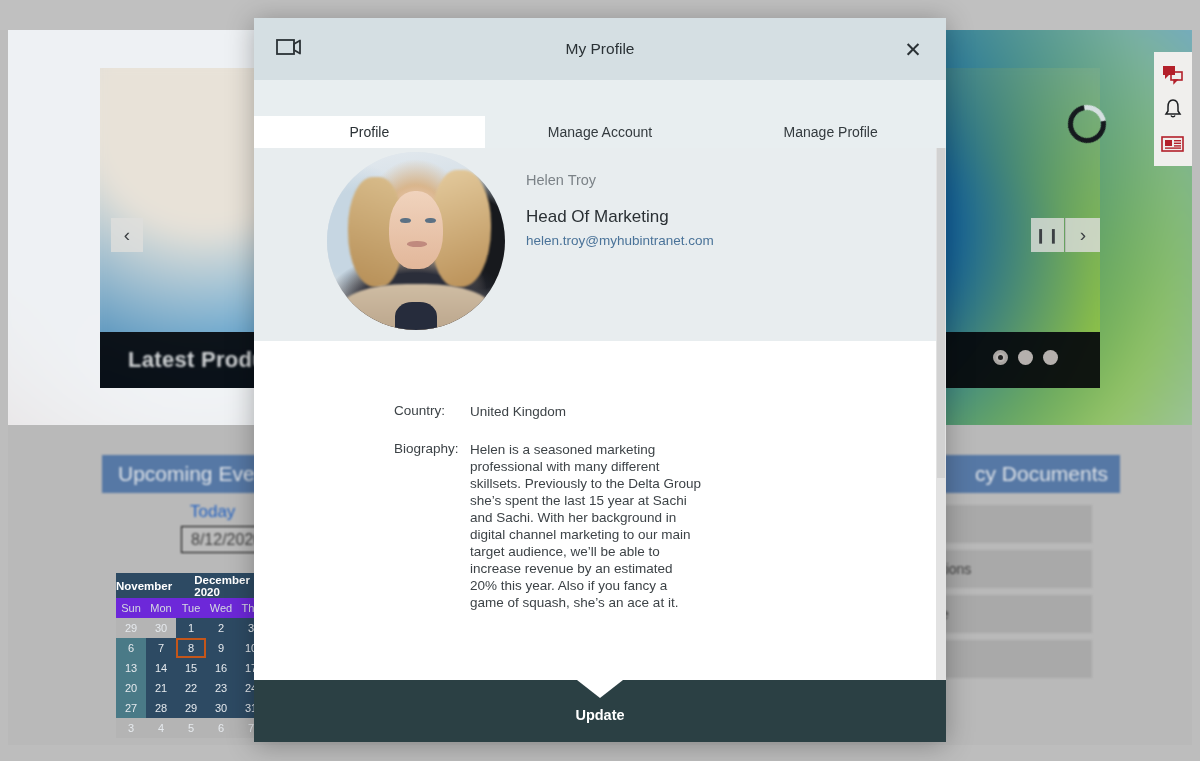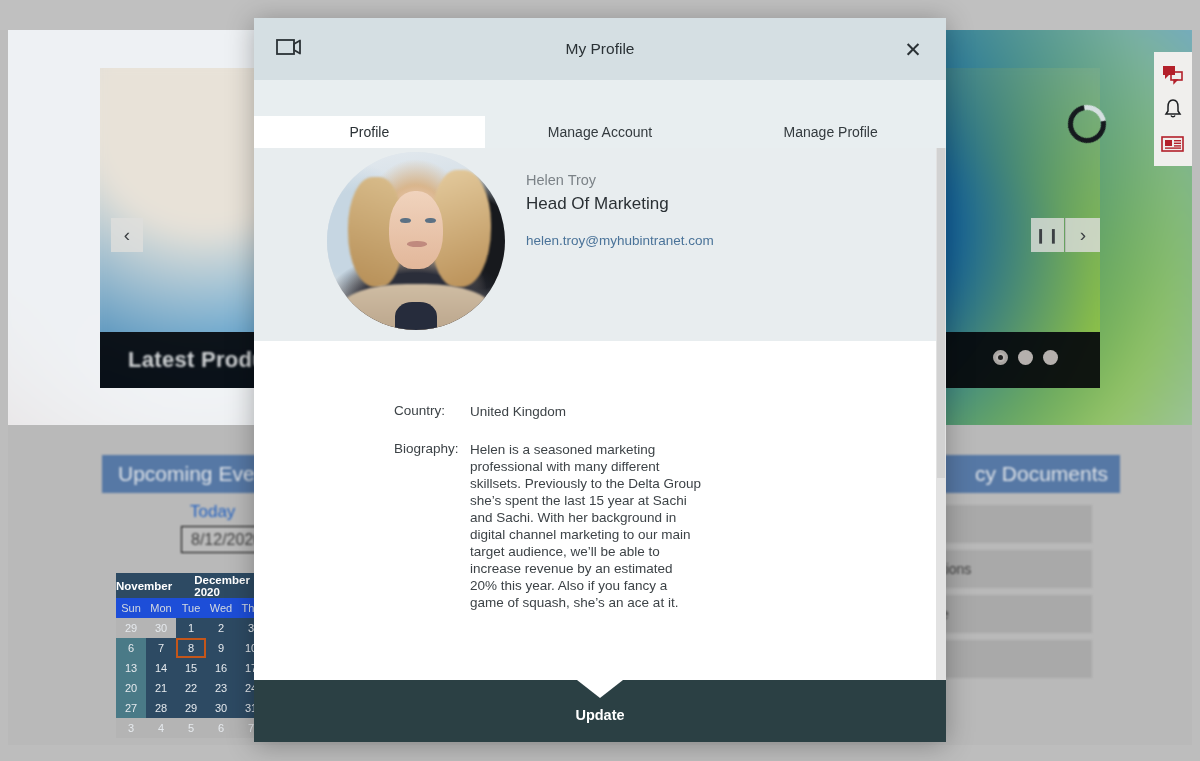--- a/index.html
+++ b/index.html
@@ -166,7 +166,7 @@
     background:#262c3c;filter:blur(0.6px);}
 
   #who{position:absolute;left:272px;top:24px;}
-  #who .name{font-size:14.5px;color:#7b8287;margin-bottom:6px;}
+  #who .name{font-size:14.5px;color:#7b8287;margin-bottom:19px;}
   #who .role{font-size:17px;color:#2a3034;margin-bottom:19px;}
   #who .email{font-size:13.5px;color:#4a7399;}
 

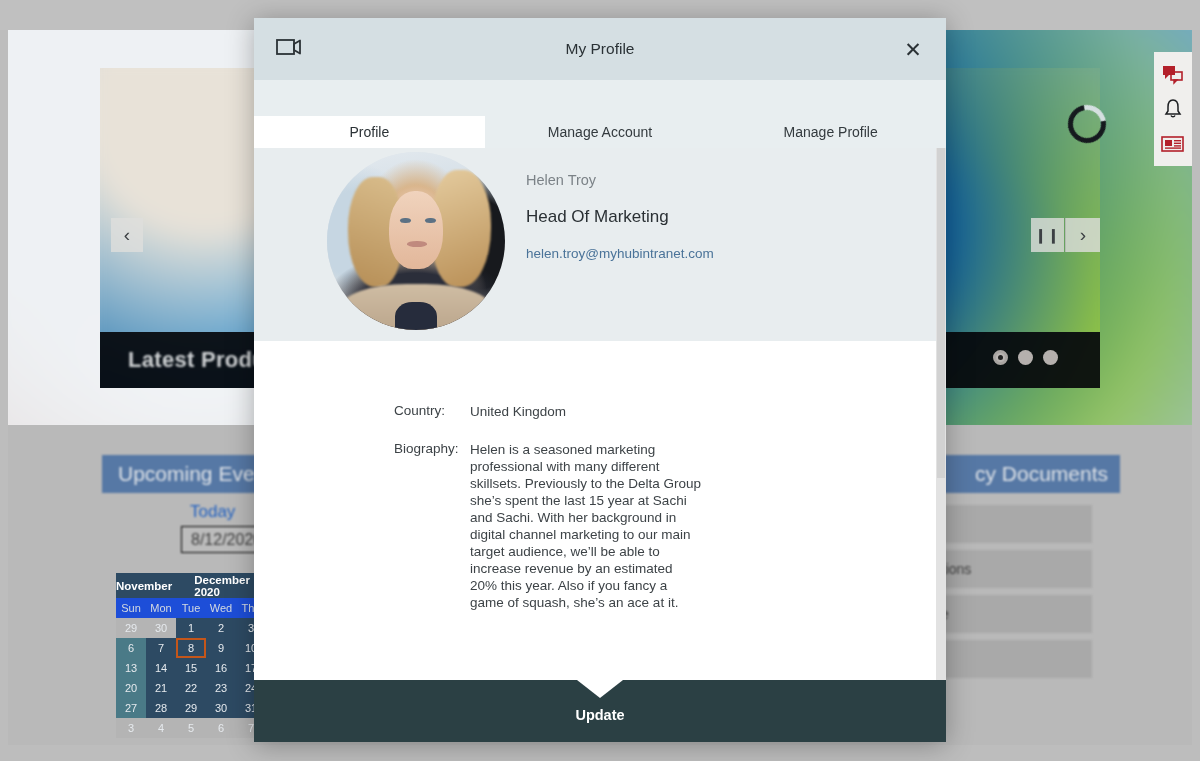--- a/index.html
+++ b/index.html
@@ -167,7 +167,7 @@
 
   #who{position:absolute;left:272px;top:24px;}
   #who .name{font-size:14.5px;color:#7b8287;margin-bottom:19px;}
-  #who .role{font-size:17px;color:#2a3034;margin-bottom:19px;}
+  #who .role{font-size:17px;color:#2a3034;margin-bottom:6px;}
   #who .email{font-size:13.5px;color:#4a7399;}
 
   #details{padding:62px 4px 0 0;background:#fff;}

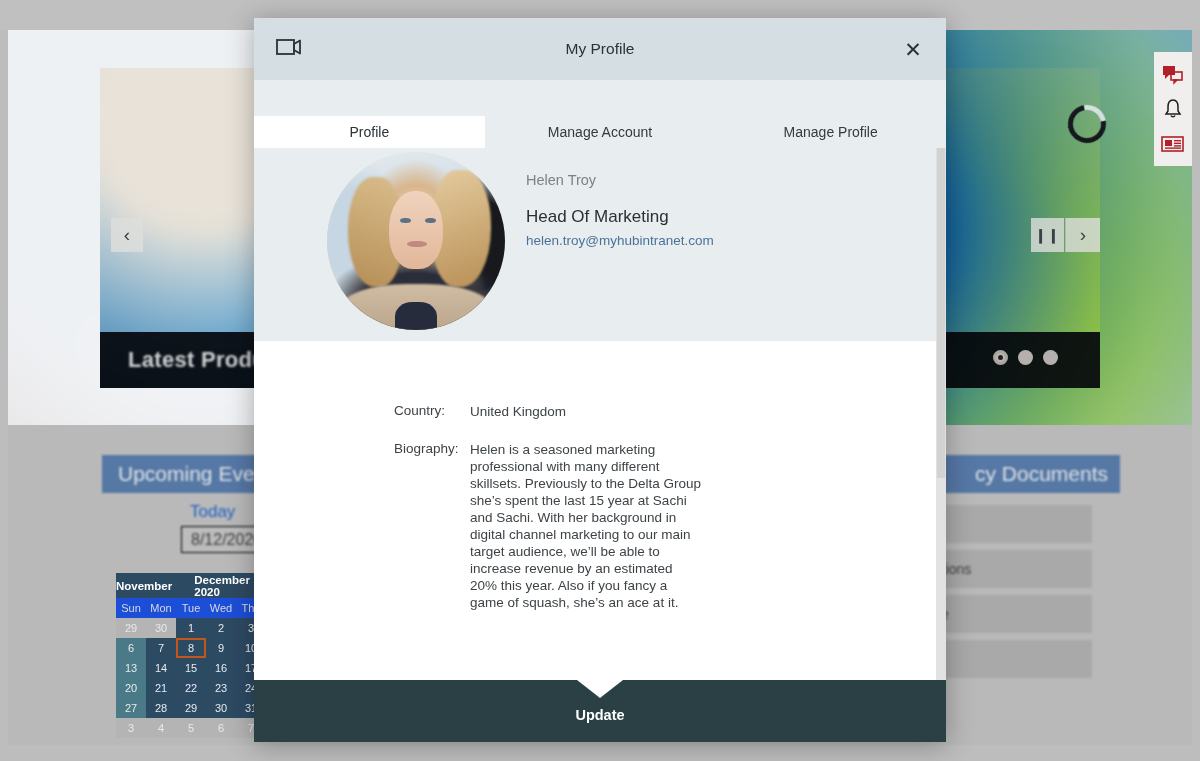--- a/index.html
+++ b/index.html
@@ -93,7 +93,7 @@
   .cal-title{height:25px;background:#2d4a63;color:#fff;display:flex;align-items:center;font-weight:bold;font-size:11.5px;}
   .cal-title .m1{}
   .cal-title .m2{margin-left:22px;}
-  .cal-dow{height:20px;background:#1d4ed8;display:flex;color:#d4dae0;}
+  .cal-dow{height:20px;background:#6d28d9;display:flex;color:#d4dae0;}
   .cal-dow div{width:30px;text-align:center;line-height:20px;}
   .cal-row{display:flex;height:20px;}
   .cal-row div{width:30px;text-align:center;line-height:20px;color:#e6eaee;}

